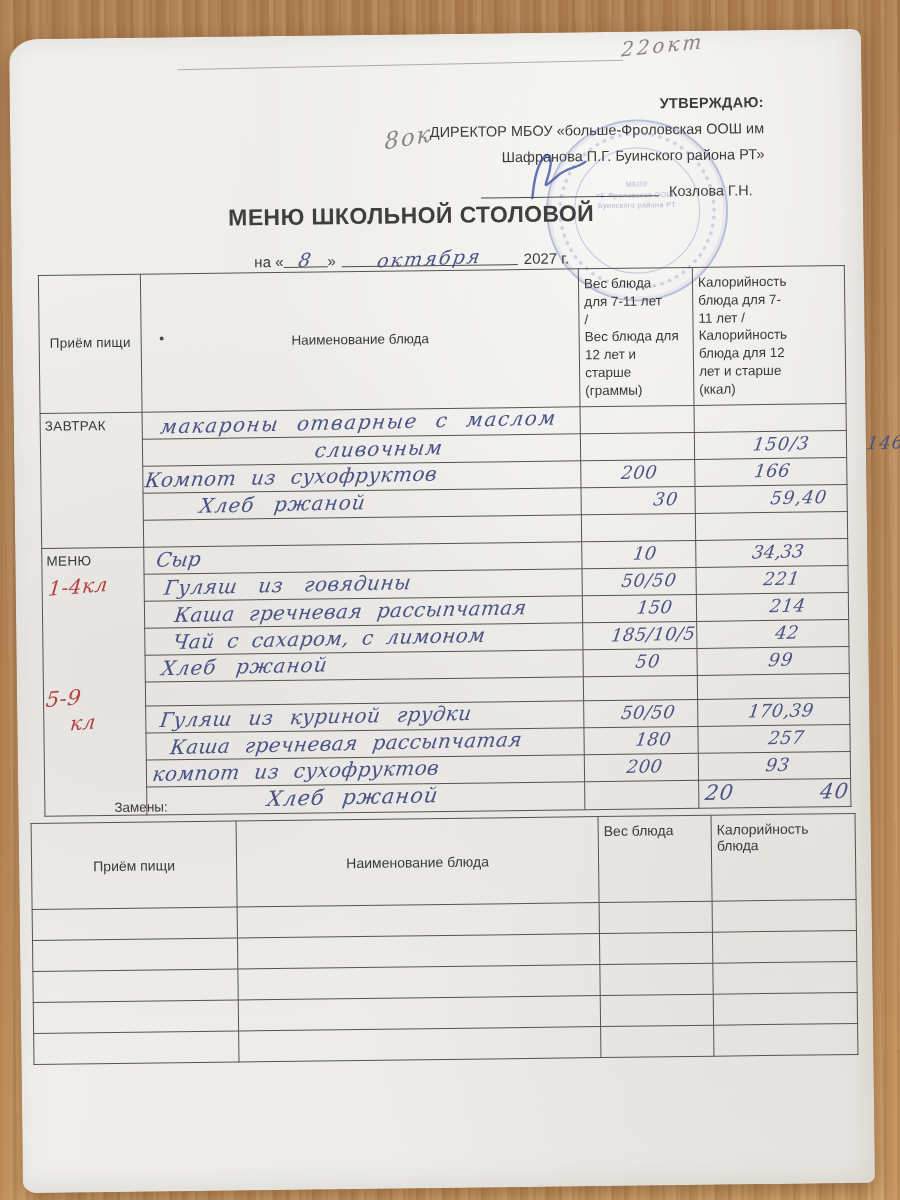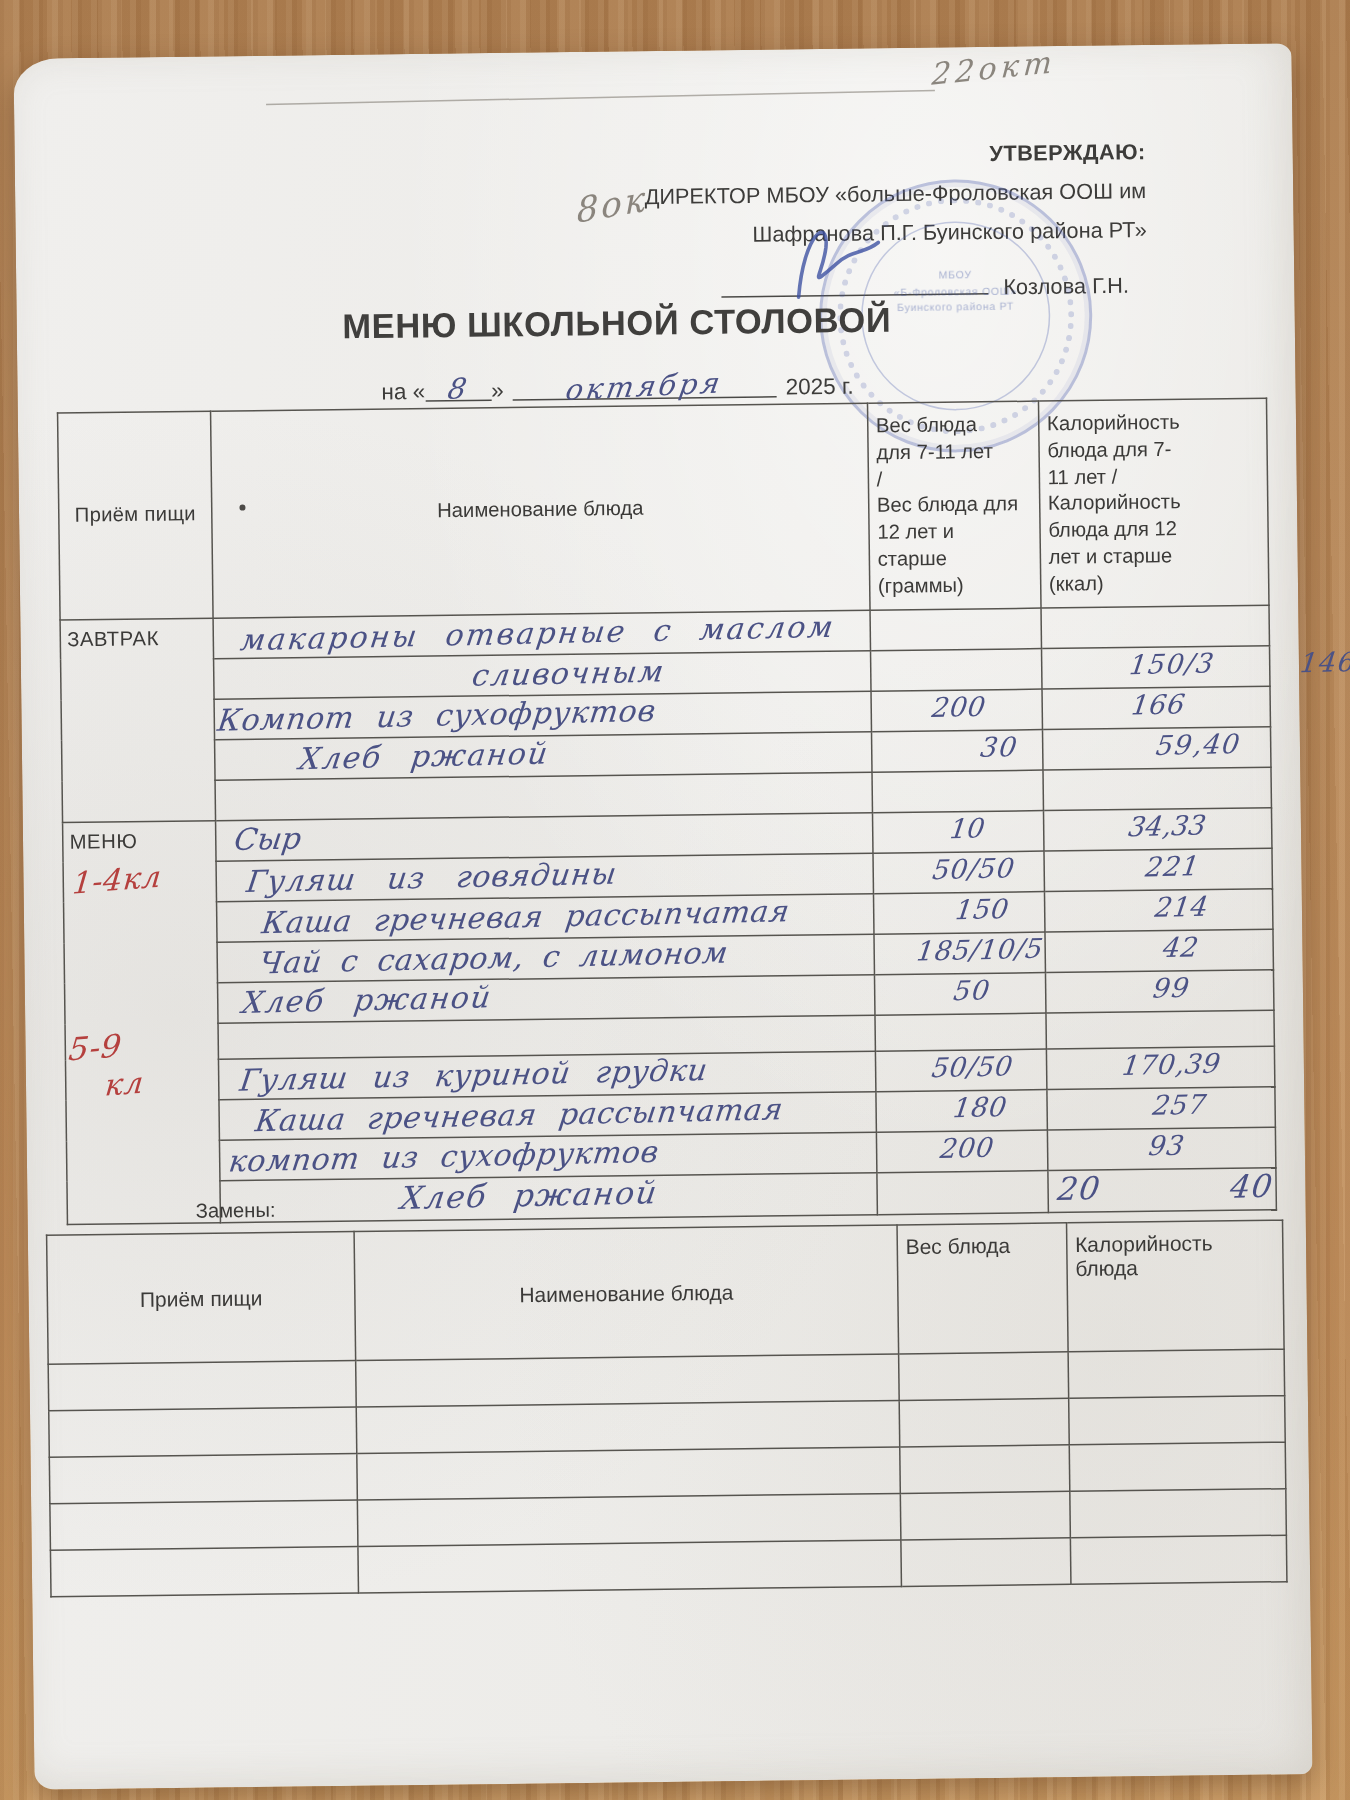--- a/index.html
+++ b/index.html
@@ -123,7 +123,7 @@
 
   <div class="abs doc-title">МЕНЮ ШКОЛЬНОЙ СТОЛОВОЙ</div>
   <div class="abs date-row">
-    <span>на «</span><span class="u-short"><span class="hw">8</span></span><span>»</span><span class="u-long"><span class="hw">октября</span></span><span>2025 г.</span>
+    <span>на «</span><span class="u-short"><span class="hw">8</span></span><span>»</span><span class="u-long"><span class="hw">октября</span></span><span>2027 г.</span>
   </div>
 
   <table class="abs t-main" style="width:806px;">

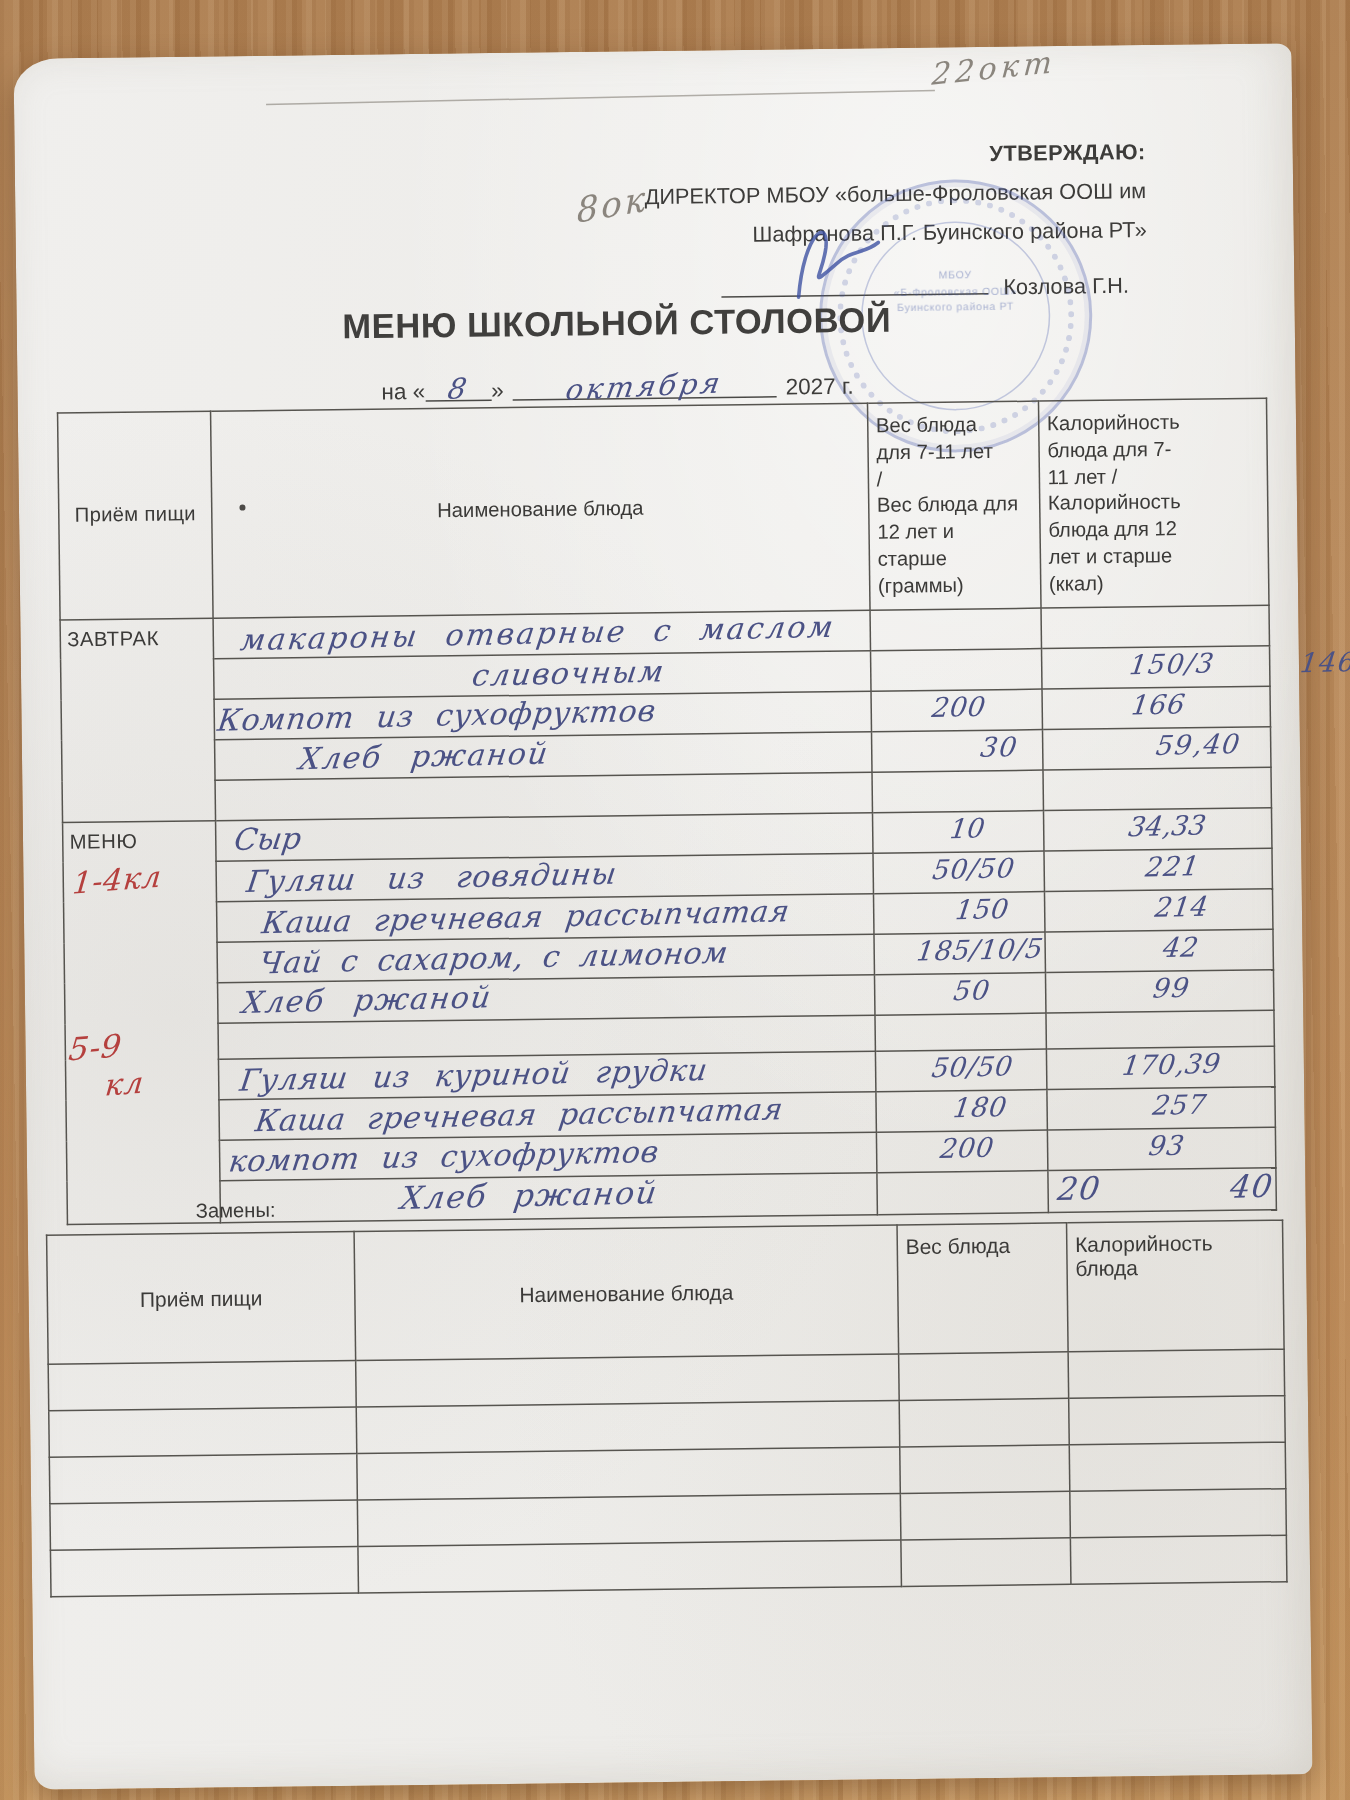--- a/index.html
+++ b/index.html
@@ -85,7 +85,7 @@
   .grade2a{position:absolute;left:2px;top:138px;font-size:21px;}
   .grade2b{position:absolute;left:26px;top:162px;font-size:20px;}
   
-  .zameny-label{left:112px;top:762px;font-size:13.5px;color:#3b3a38;}
+  .zameny-label{left:96px;top:762px;font-size:13.5px;color:#3b3a38;}
   .t-rep{left:12px;top:784px;}
   .t-rep td{font-size:14px;color:#3b3a38;}
   .t-rep .c-mid{vertical-align:middle;text-align:center;}

